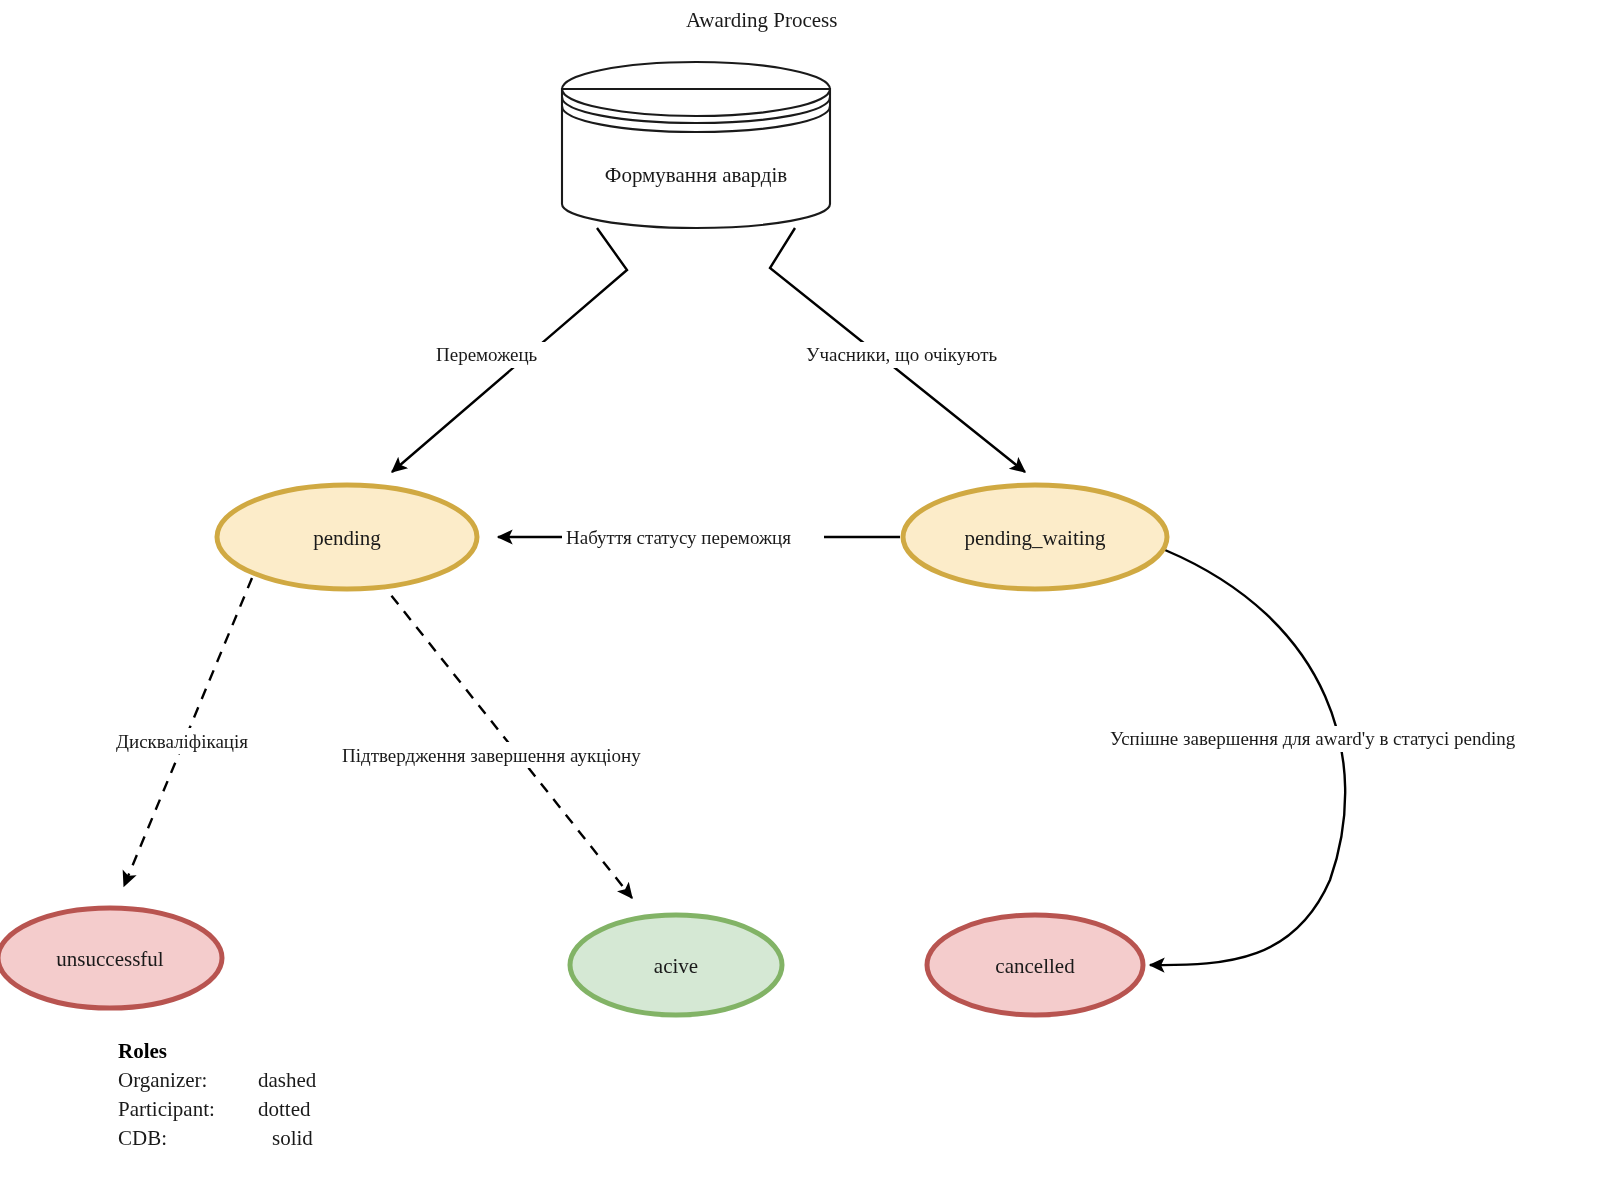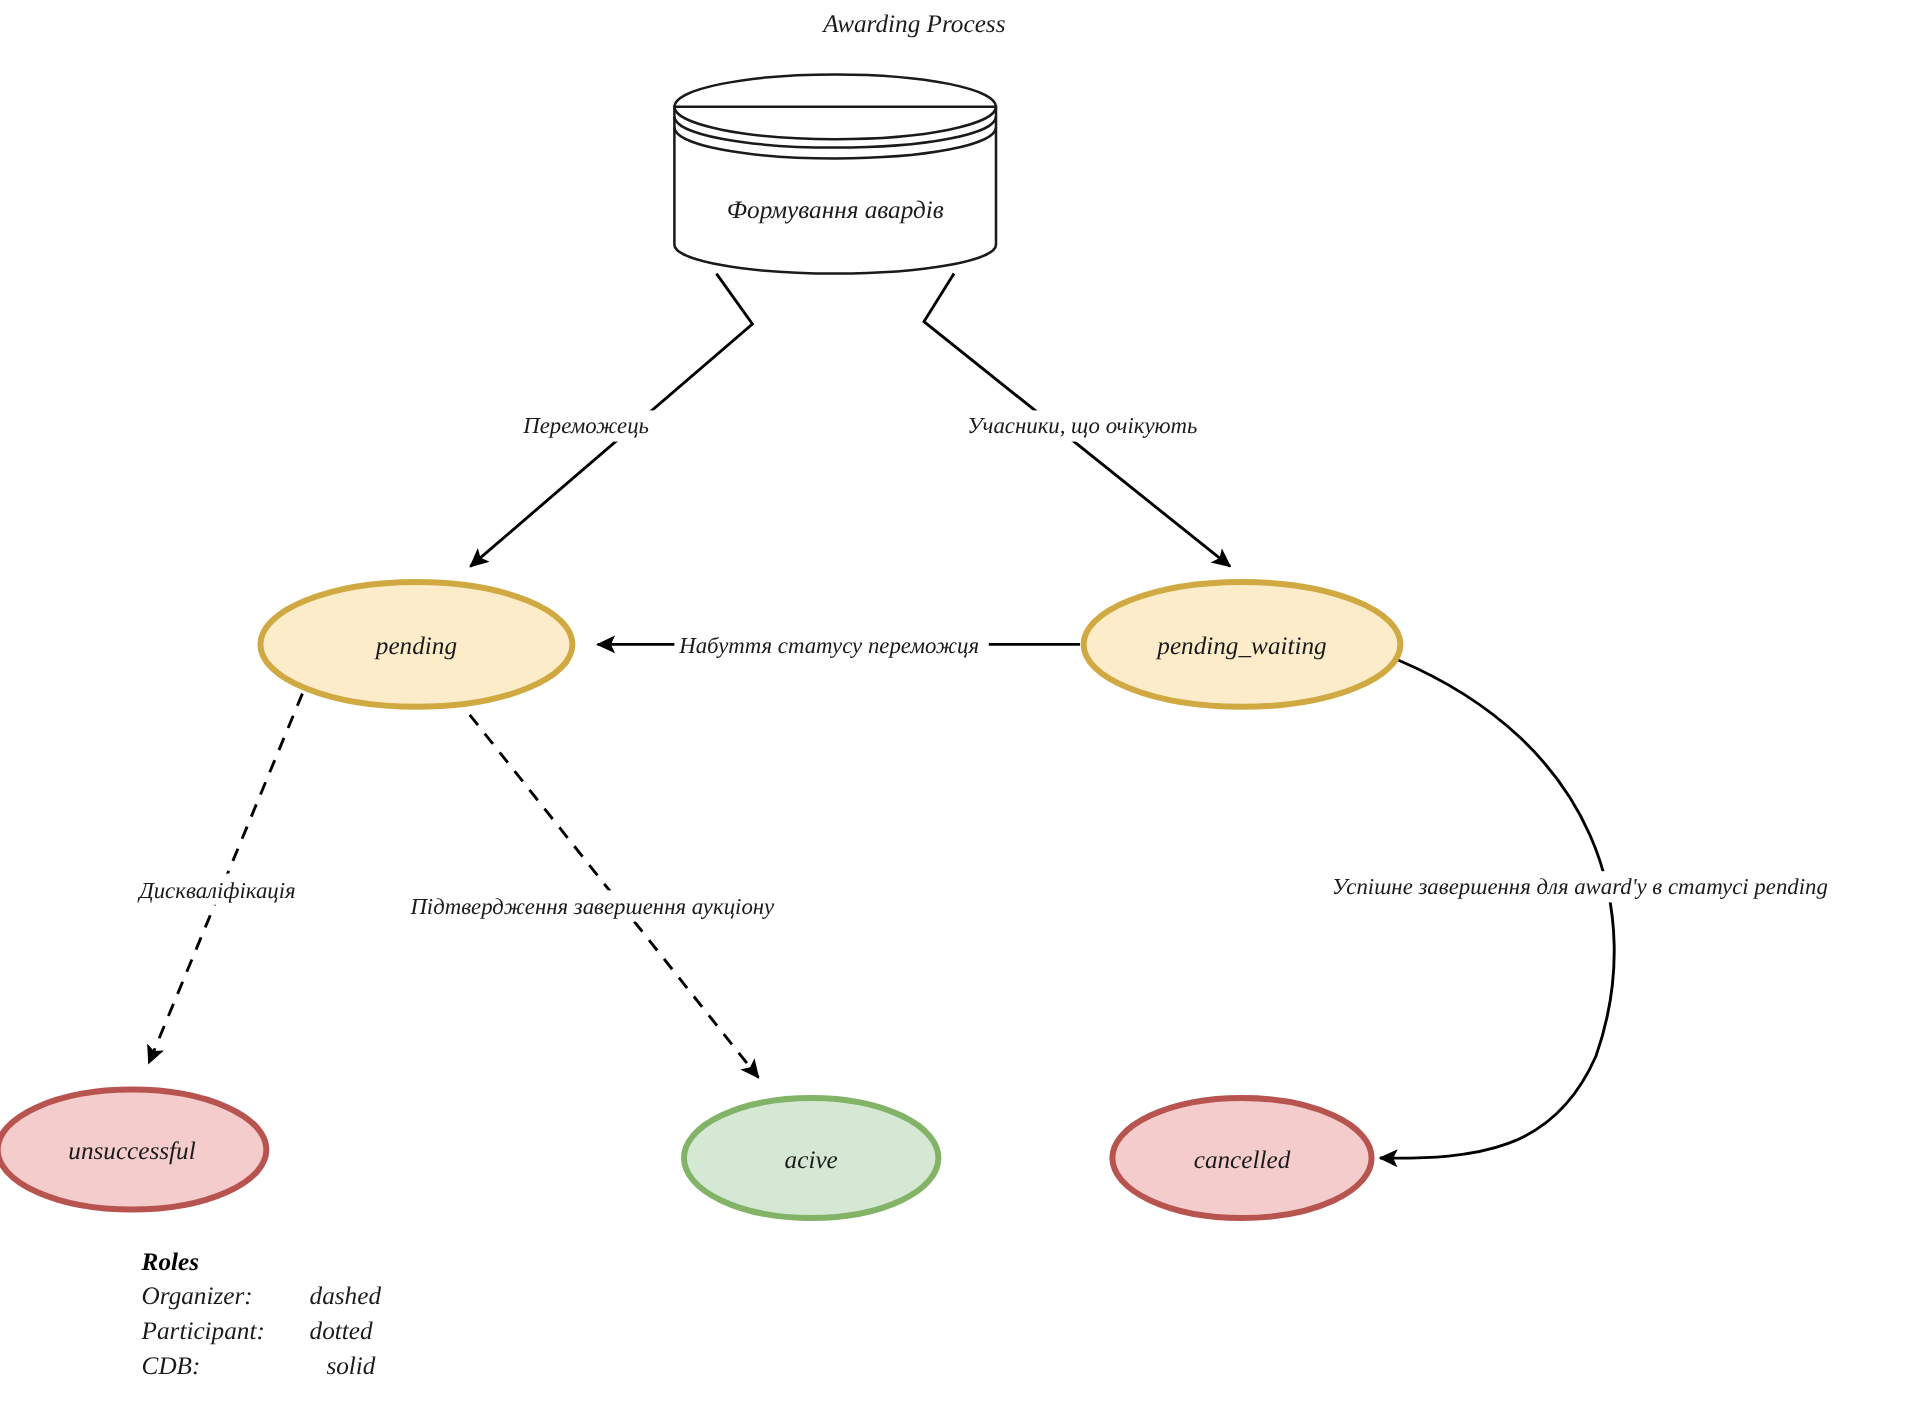--- a/index.html
+++ b/index.html
@@ -14,7 +14,6 @@
     background: #ffffff;
     overflow: hidden;
     font-family: "Liberation Serif", "DejaVu Serif", serif;
-    font-style: italic;
   }
   svg.diagram {
     display: block;

